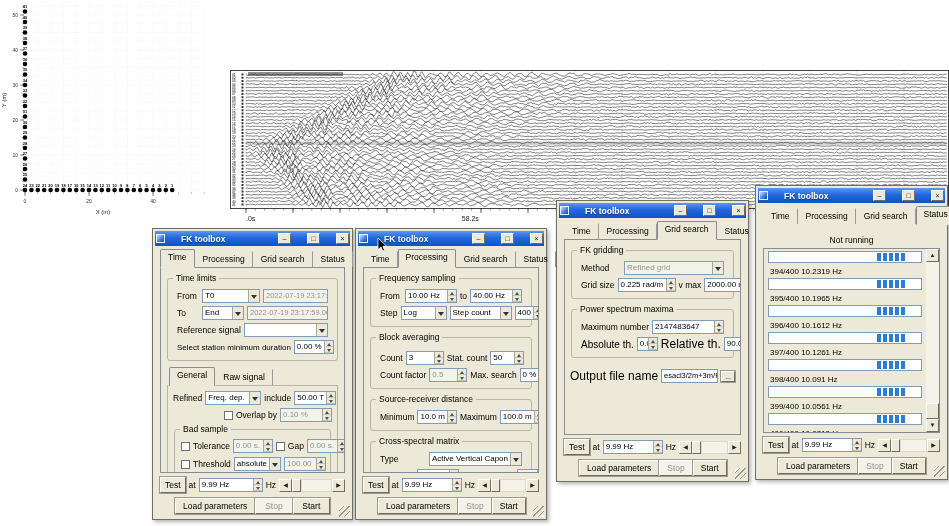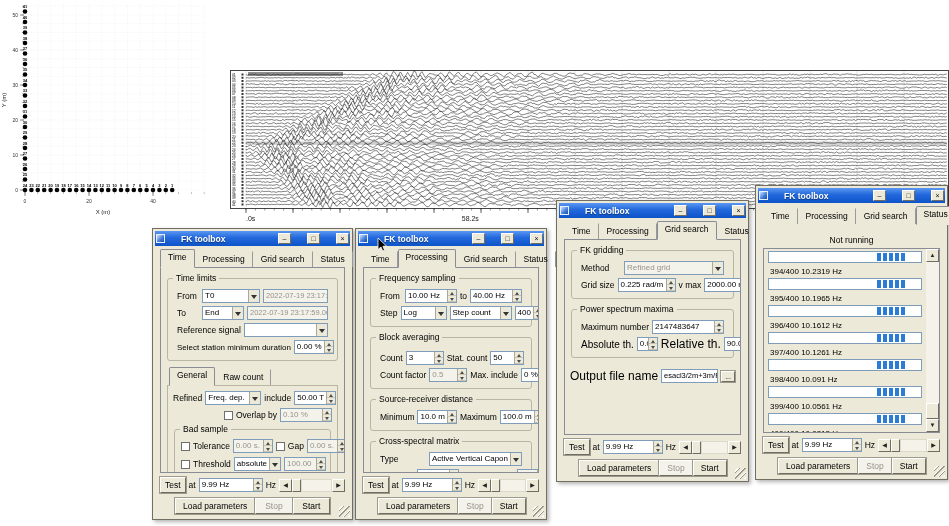--- a/index.html
+++ b/index.html
@@ -527,7 +527,7 @@
     </div>
     <div class="tabs" style="padding-left:8px">
       <span class="tab on">General</span>
-      <span class="tab">Raw count</span>
+      <span class="tab">Raw signal</span>
     </div>
     <div style="border:1px solid #BAB6A4;margin:0 6px;padding:2px 0;flex:1">
       <div class="row">

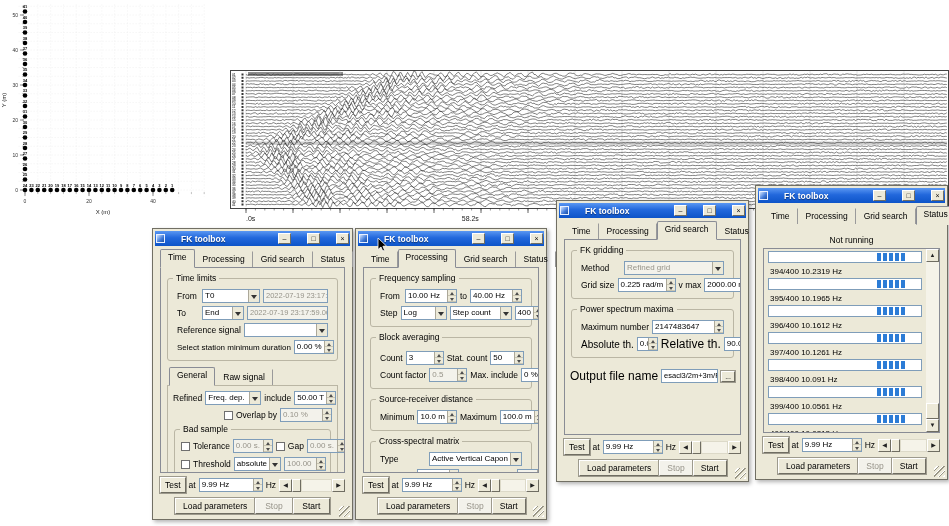--- a/index.html
+++ b/index.html
@@ -706,7 +706,7 @@
               <b class="d"></b>
             </span>
           </span>
-        <span class="lbl" style="flex:1;text-align:right">Max. include</span>
+        <span class="lbl" style="flex:1;text-align:right">Max. search</span>
         <span class="spin" style="width:34px">
             <span class="sv">0 %</span>
           </span>

